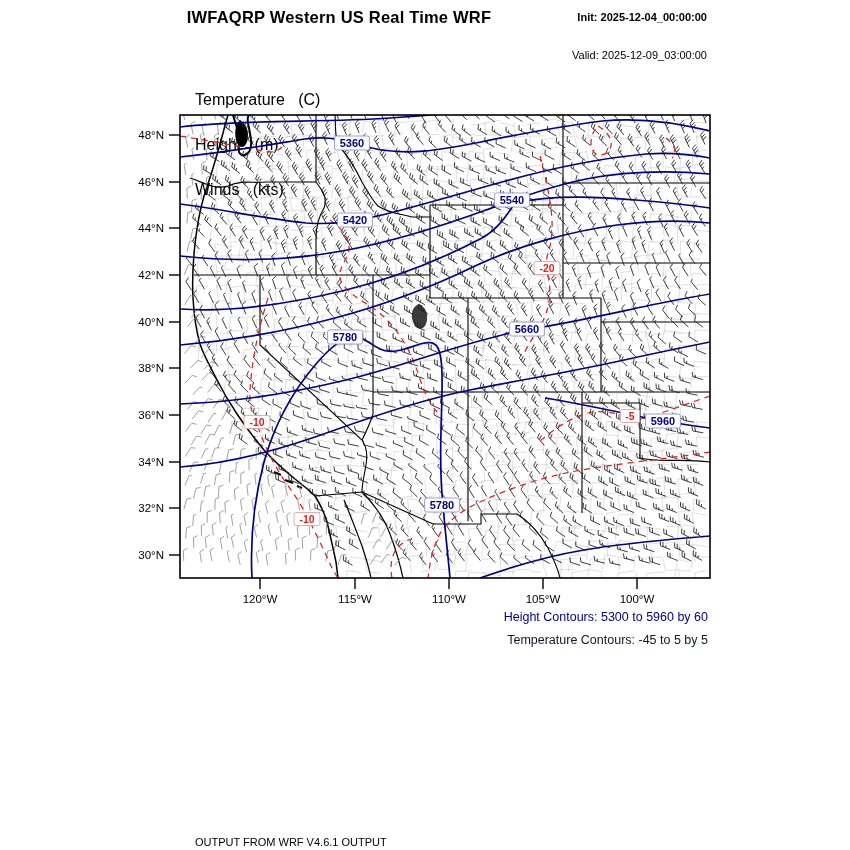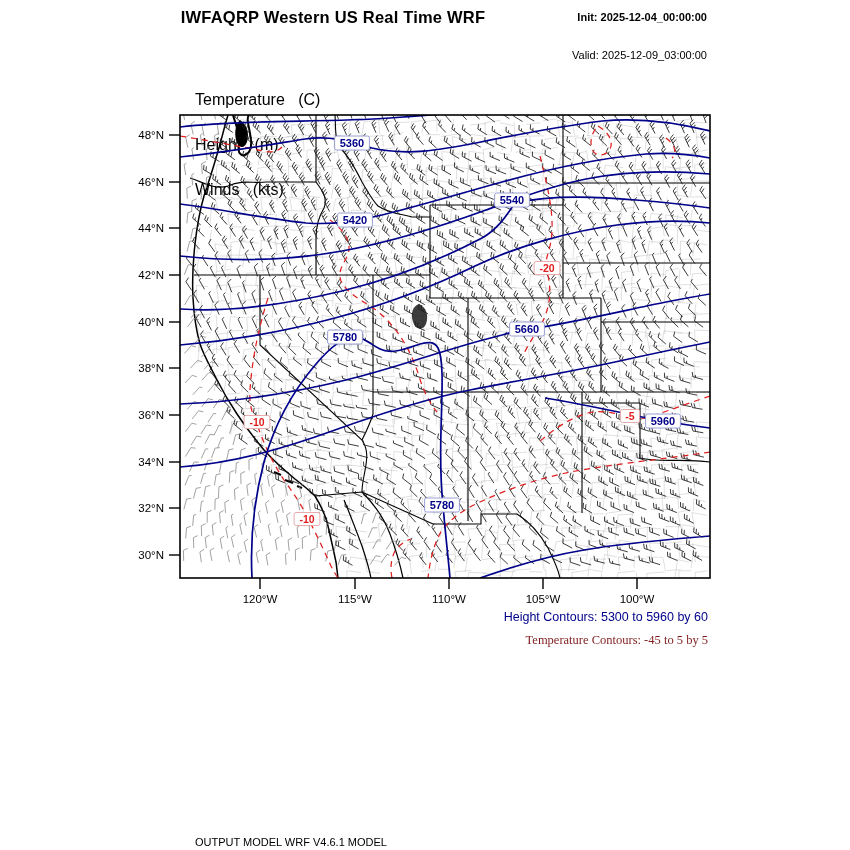--- a/index.html
+++ b/index.html
@@ -5,7 +5,7 @@
   html,body{margin:0;padding:0;}
   body{width:850px;height:850px;background:#ffffff;position:relative;
        font-family:"Liberation Sans", sans-serif; color:#000; overflow:hidden;}
-  .title{position:absolute;left:133px;top:8px;width:400px;text-align:center;
+  .title{position:absolute;left:139px;top:8px;width:400px;text-align:center;
          font-size:16.5px;font-weight:bold;letter-spacing:0.2px;}
   .initblock{position:absolute;top:10px;right:143px;text-align:right;
          font-size:11px;line-height:14px;}

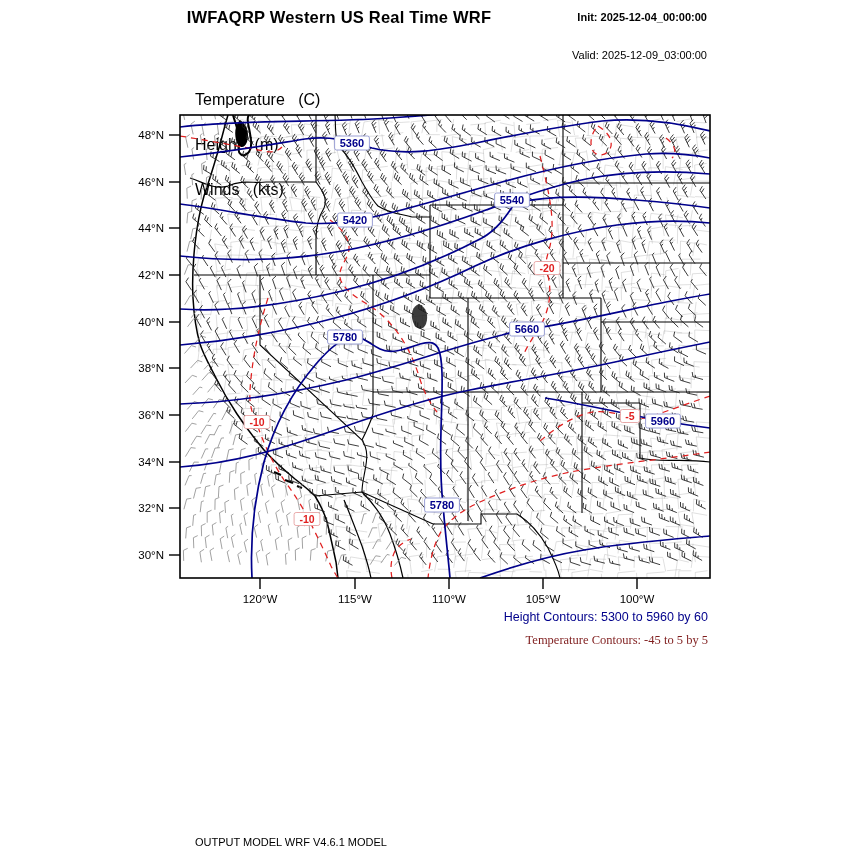--- a/index.html
+++ b/index.html
@@ -14,7 +14,7 @@
   .legend{position:absolute;left:195px;top:62px;font-size:16px;line-height:15px;white-space:pre;}
   .anno{position:absolute;right:142px;text-align:right;font-size:12.5px;}
   .anno-h{top:610px;color:#00008b;text-align:center;}
-  .anno-t{top:633px;color:#7f1d1d;font-family:Liberation Serif, serif;}
+  .anno-t{top:633px;color:#0f172a;}
   .footer{position:absolute;left:195px;top:806px;font-size:11px;line-height:14.5px;white-space:pre;}
   svg{position:absolute;left:0;top:0;}
 </style>

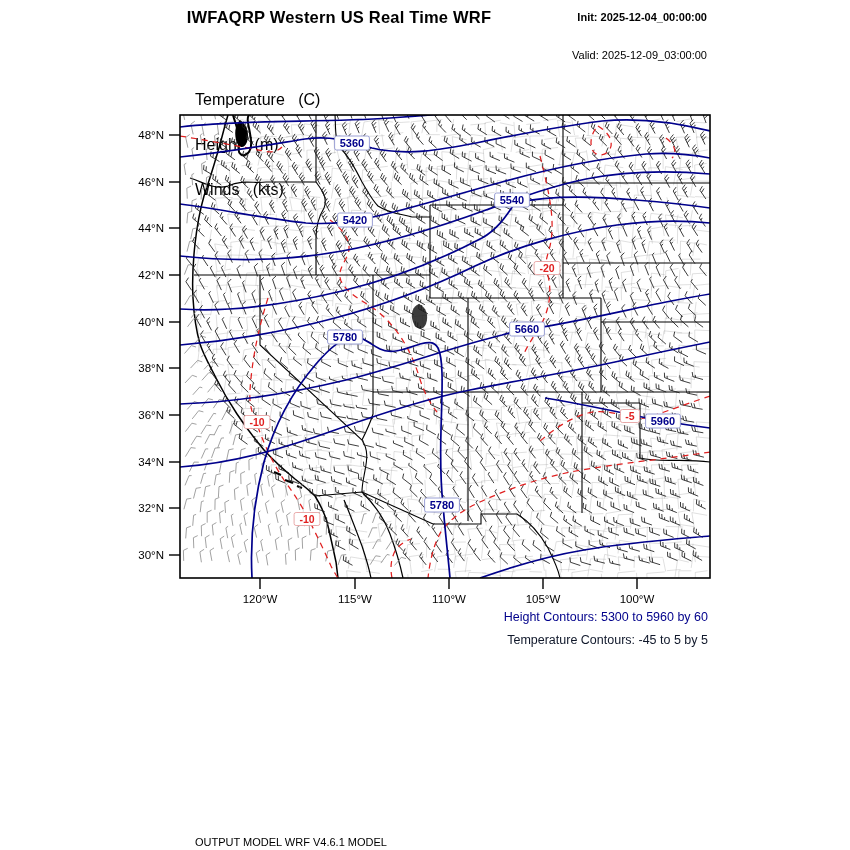--- a/index.html
+++ b/index.html
@@ -189,7 +189,7 @@
 <div class="anno anno-t">Temperature Contours: -45 to 5 by 5</div>
 
 <div class="footer">
-  <div>OUTPUT MODEL WRF V4.6.1 MODEL</div>
+  <div>OUTPUT FROM WRF V4.6.1 OUTPUT</div>
   
 </div>
 

